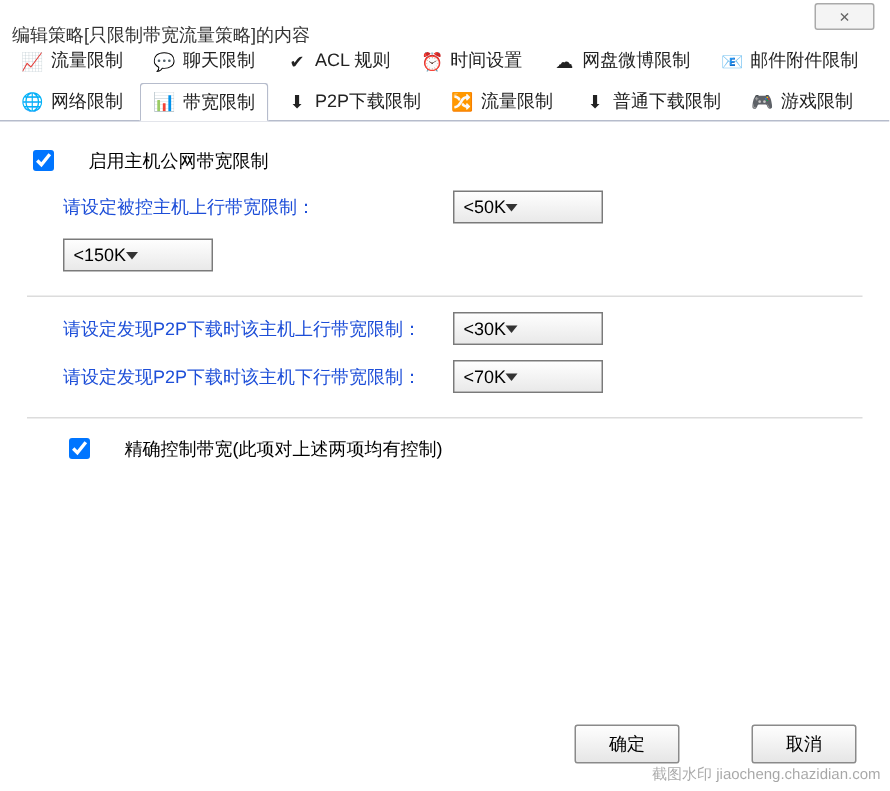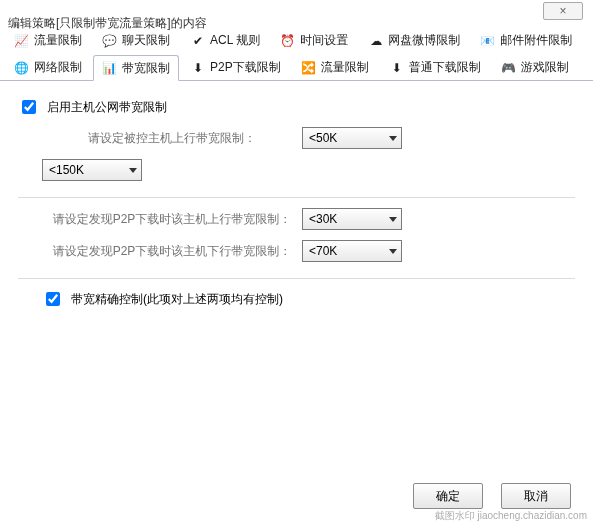--- a/index.html
+++ b/index.html
@@ -73,7 +73,7 @@
   .cb-row {
     display: flex;
     align-items: center;
-    gap: 8px;
+    gap: 20px;
     margin: 4px 0;
   }
   .cb-row input[type=checkbox] {

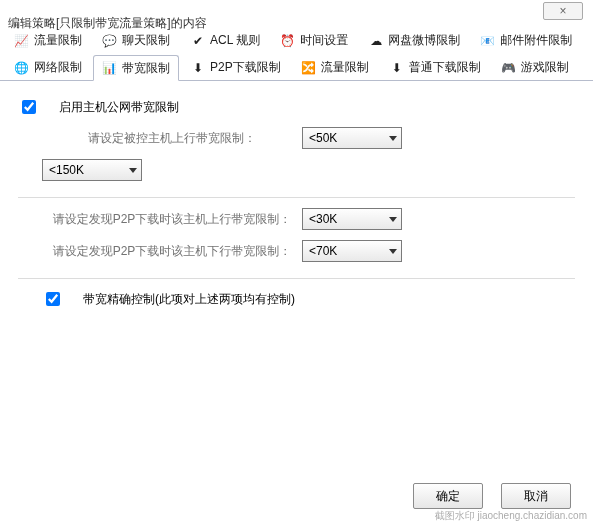--- a/index.html
+++ b/index.html
@@ -87,8 +87,7 @@
   }
   .field-label {
     width: 260px;
-    color: #737373;
-    text-align: center;
+    color: #1d4ed8;
   }
   .combo {
     width: 100px;

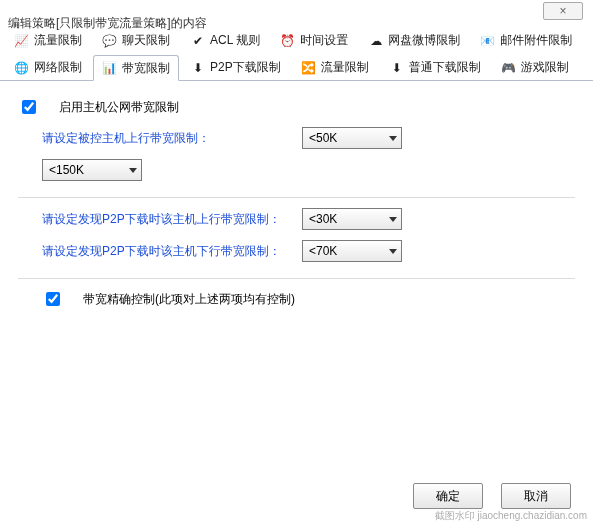--- a/index.html
+++ b/index.html
@@ -96,7 +96,7 @@
     background: linear-gradient(#fefefe,#e9e9e9);
     display: flex;
     align-items: center;
-    justify-content: space-between;
+    justify-content: flex-start;
     padding: 0 4px 0 6px;
     cursor: pointer;
   }

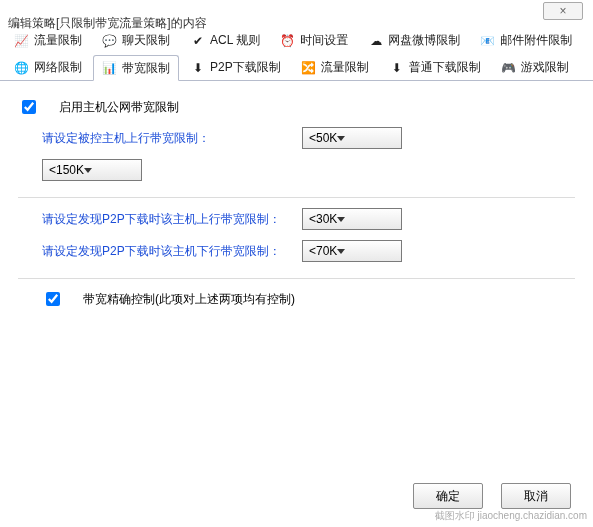--- a/index.html
+++ b/index.html
@@ -242,7 +242,7 @@
 
   <div class="cb-row" style="padding-left:24px;">
     <input type="checkbox" checked="" style="">
-    <span>带宽精确控制(此项对上述两项均有控制)</span>
+    <span>精确控制带宽(此项对上述两项均有控制)</span>
   </div>
 
 </div>

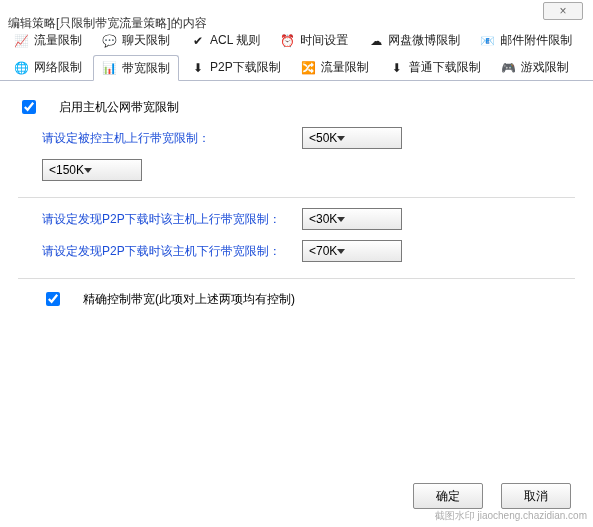--- a/index.html
+++ b/index.html
@@ -127,6 +127,7 @@
     text-align: center;
     cursor: pointer;
     border-radius: 2px;
+    margin-left: 30px;
   }
   .watermark {
     position: absolute;

